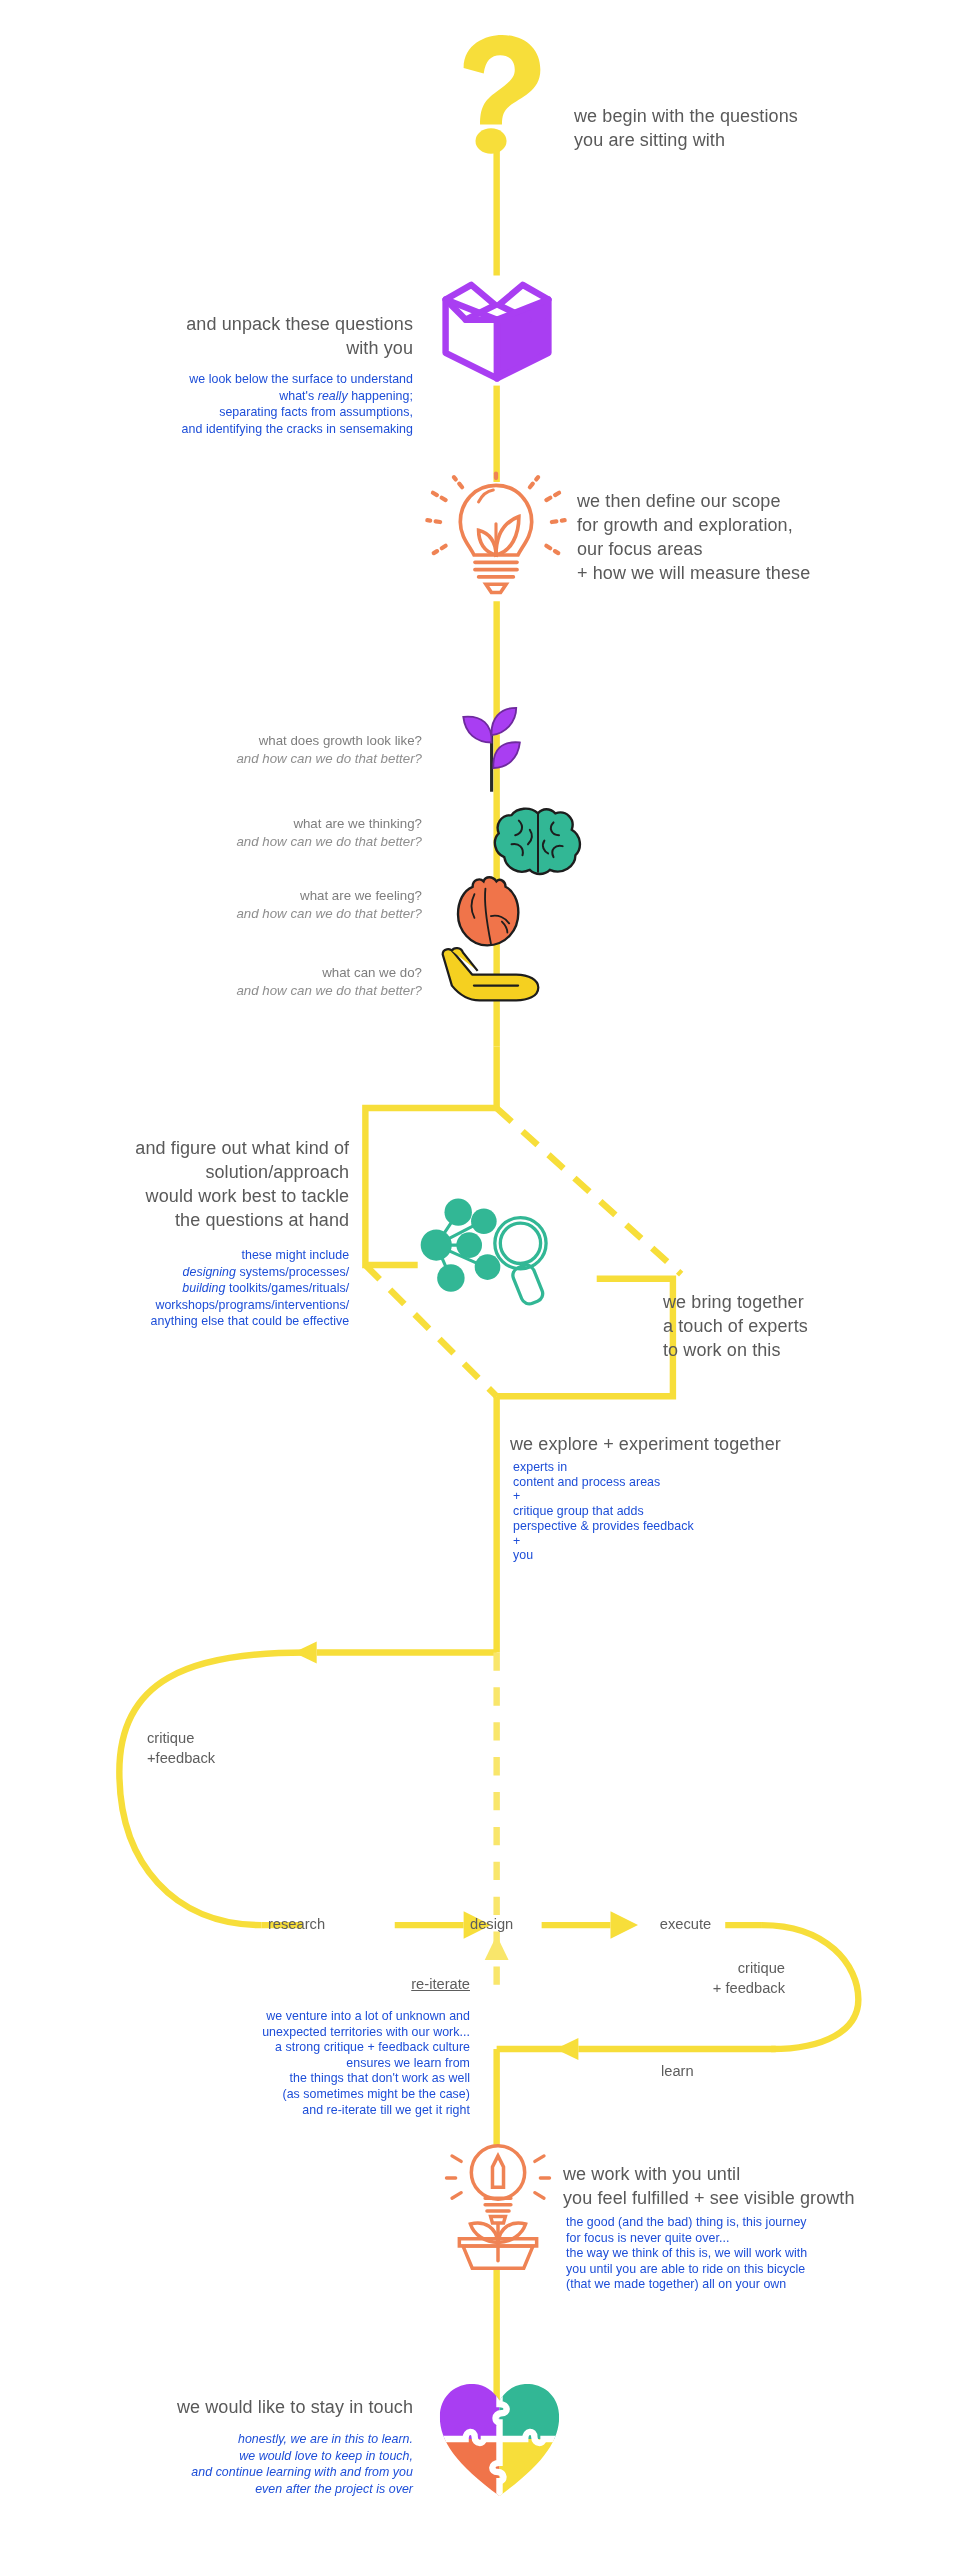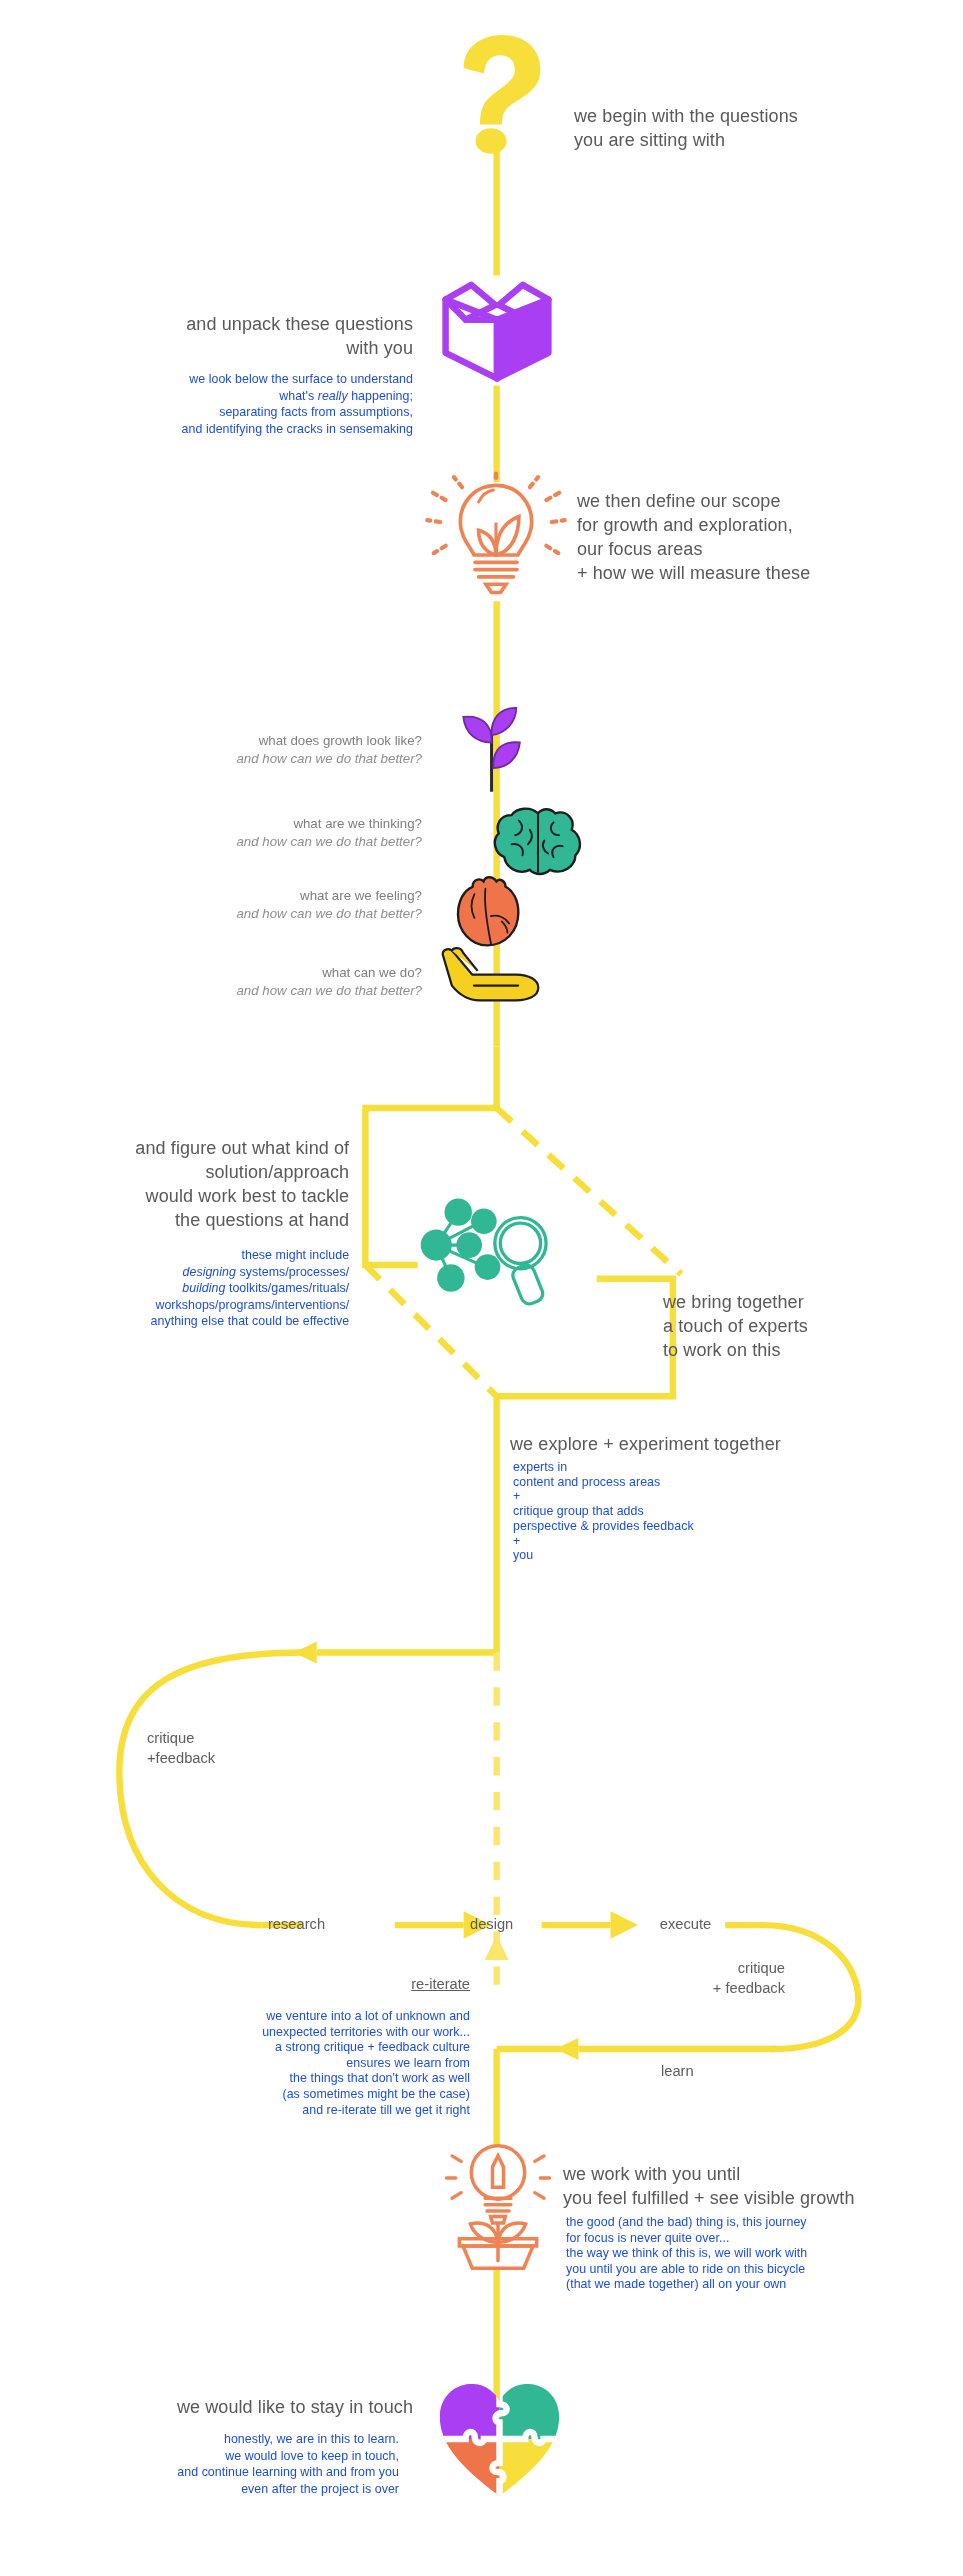--- a/index.html
+++ b/index.html
@@ -389,7 +389,7 @@
   </div>
 
   <div class="txt head right" style="left:55px; top:2395px; width:358px;">we would like to stay in touch</div>
-  <div class="txt sub right" style="left:41px; top:2431px; width:358px;">
+  <div class="txt sub right" style="left:55px; top:2431px; width:358px;font-style:italic;">
     <div>honestly, we are in this to learn.</div>
     <div>we would love to keep in touch,</div>
     <div>and continue learning with and from you</div>

